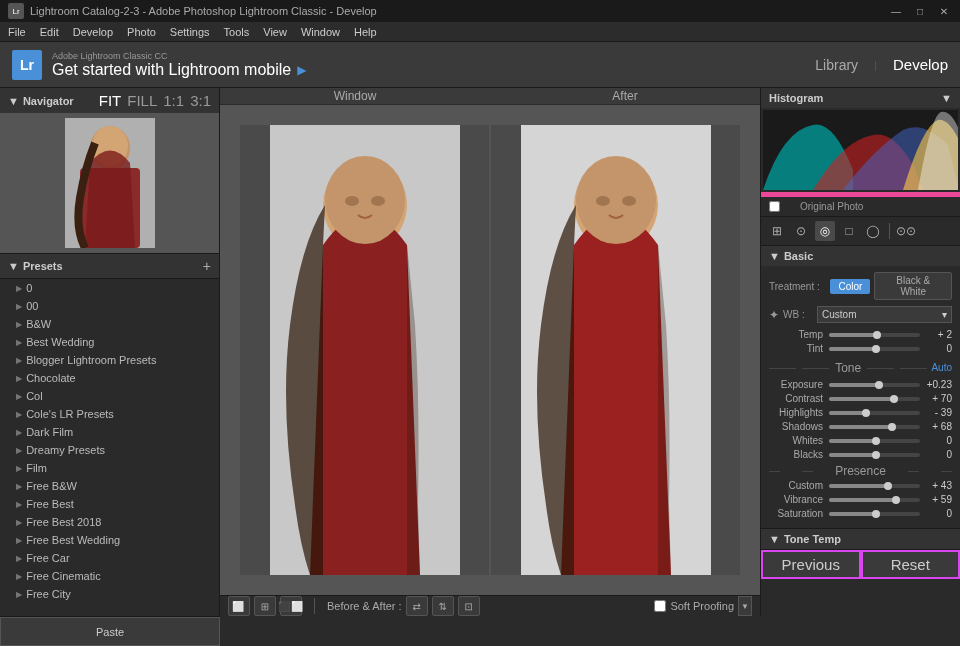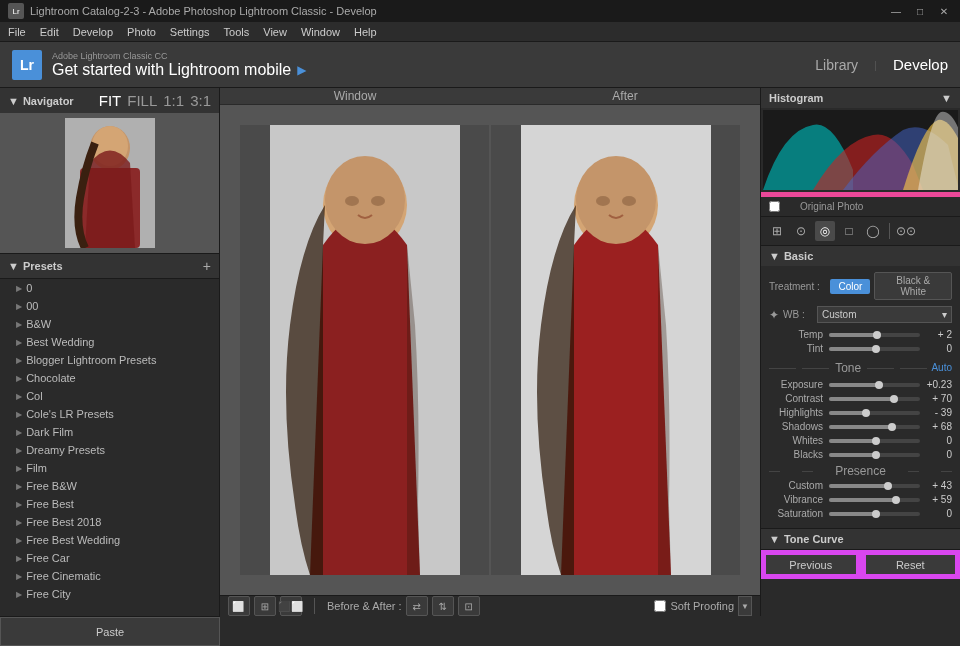--- a/index.html
+++ b/index.html
@@ -553,7 +553,7 @@
     <div class="tone-curve-header">
       <div class="title">
         <span>▼</span>
-        <span>Tone Curve</span>
+        <span>Tone Temp</span>
       </div>
     </div>
 

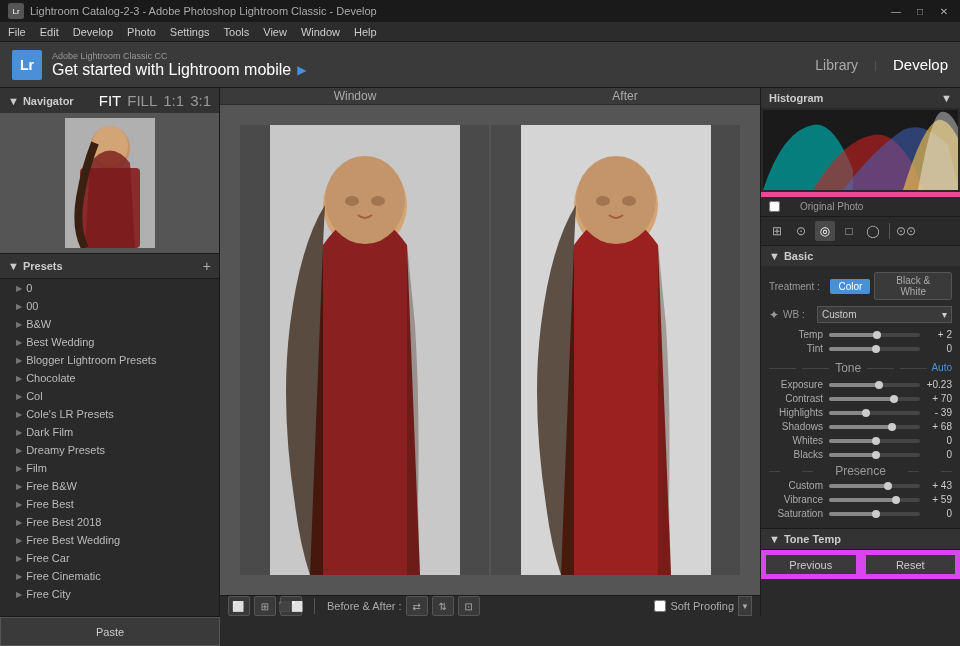--- a/index.html
+++ b/index.html
@@ -137,7 +137,7 @@
 
     
     #right-bottom { height: 30px; background: #2a2a2a; border-top: 1px solid #1a1a1a; display: flex; }
-    #right-bottom button { flex: 1; background: #3a3a3a; border: 5px solid #d946ef; color: #ccc; font-size: 11px; cursor: pointer; }
+    #right-bottom button { flex: 1; background: #3a3a3a; border: 2px solid #d946ef; color: #ccc; font-size: 15px; cursor: pointer; }
 
     
     .tone-curve-header { background: #333; padding: 4px 8px; display: flex; align-items: center; justify-content: space-between; cursor: pointer; }

